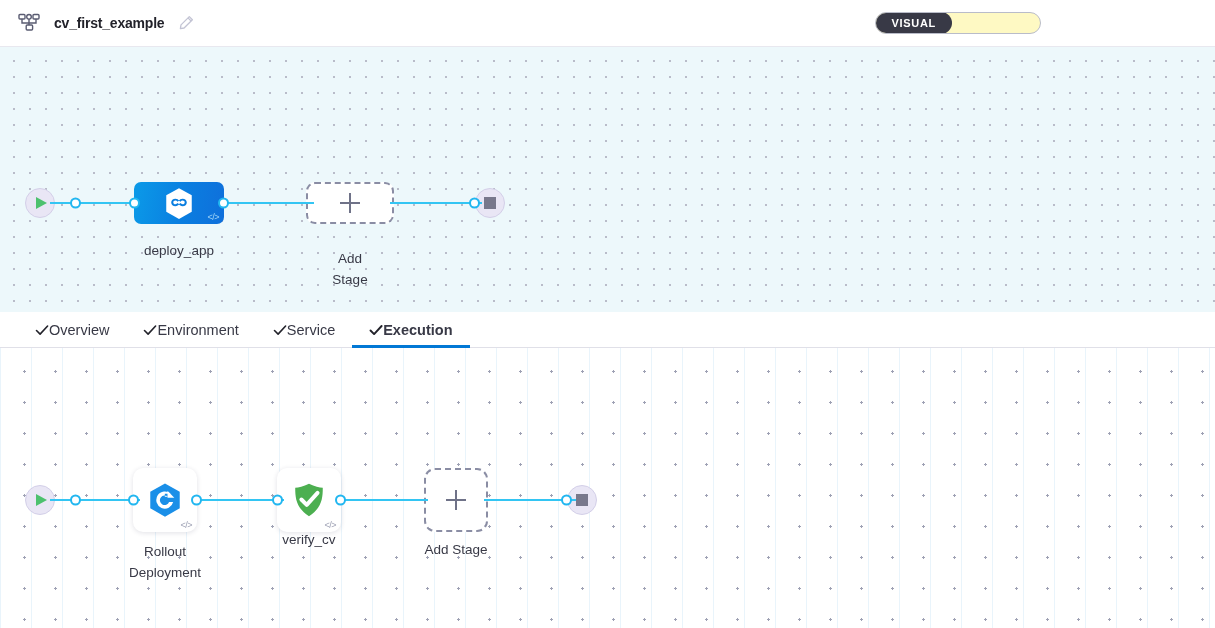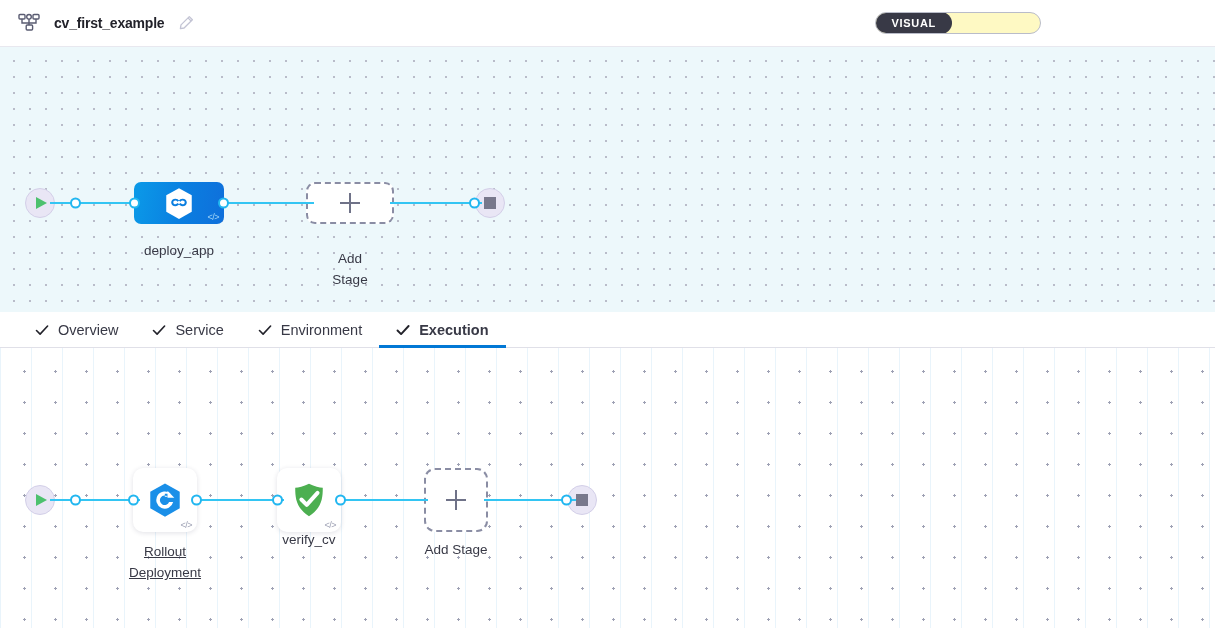--- a/index.html
+++ b/index.html
@@ -64,7 +64,7 @@
     padding-left: 18px;
   }
   .tab {
-    display: flex; align-items: center; gap: 9px;
+    display: flex; align-items: center; 
     padding: 0 17px; cursor: pointer;
     position: relative;
     font-size: 14.5px; color: #383946;

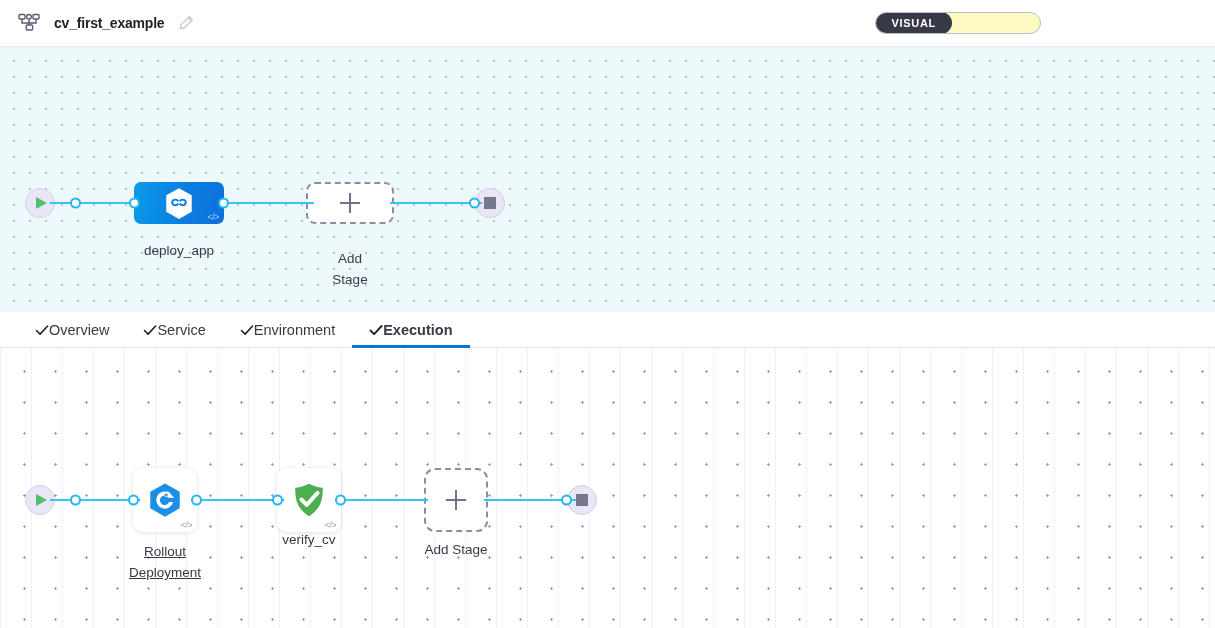--- a/index.html
+++ b/index.html
@@ -247,7 +247,7 @@
             <path d="M1.5 7.5l3.6 3.6L12.6 3" fill="none" stroke="#22222a" stroke-width="1.6" stroke-linecap="round" stroke-linejoin="round"></path>
           </svg>
       </span>
-      <span>Service</span>
+      <span>Environment</span>
     </div>
 
     <div class="tab">
@@ -256,7 +256,7 @@
             <path d="M1.5 7.5l3.6 3.6L12.6 3" fill="none" stroke="#22222a" stroke-width="1.6" stroke-linecap="round" stroke-linejoin="round"></path>
           </svg>
       </span>
-      <span>Environment</span>
+      <span>Service</span>
     </div>
 
     <div class="tab active">

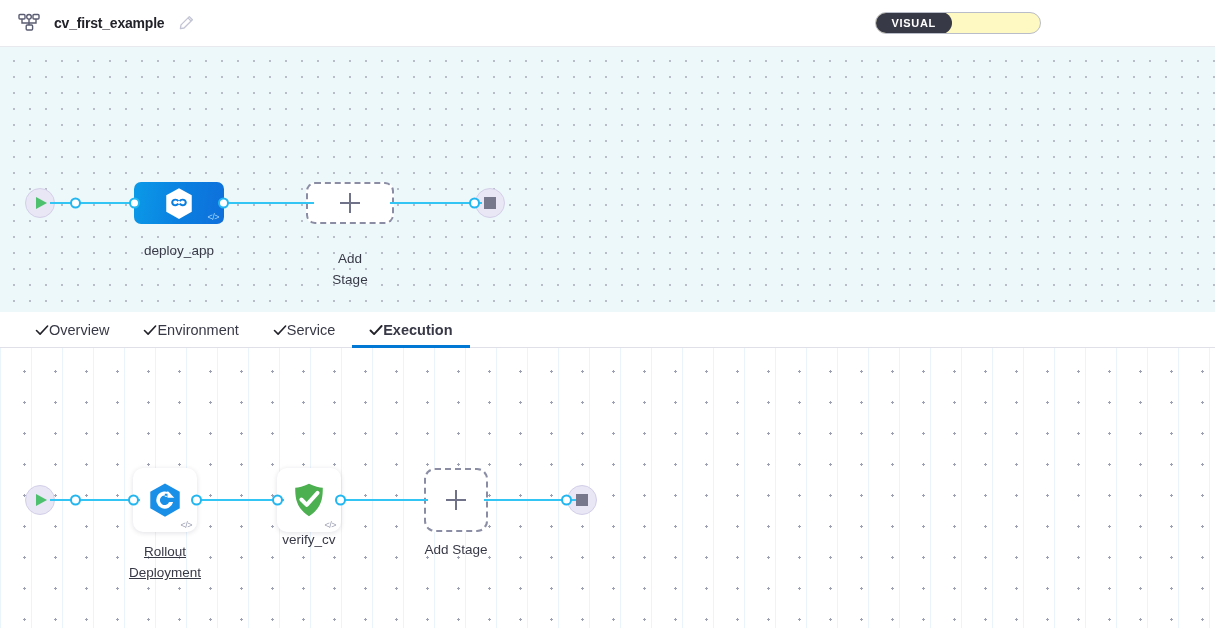--- a/index.html
+++ b/index.html
@@ -295,7 +295,7 @@
       </div>
       <div class="port" style="left:-5px; top:32px;"></div>
       <div class="port" style="left:58px; top:32px;"></div>
-      <div class="node-label" style="top:73px; width:110px;text-decoration:underline;">Rollout
+      <div class="node-label" style="top:73px; width:110px;">Rollout
 Deployment</div>
     </div>
 

